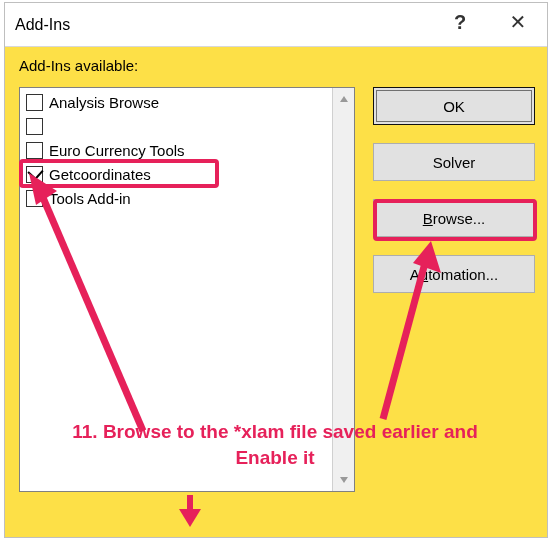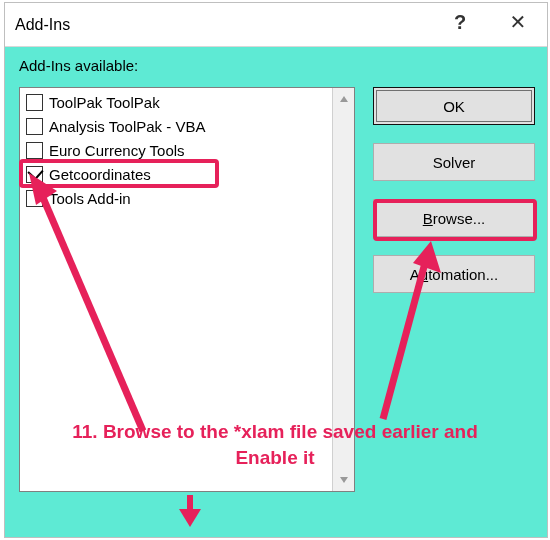--- a/index.html
+++ b/index.html
@@ -16,7 +16,7 @@
     position: absolute;
     left: 4px; top: 2px;
     width: 544px; height: 536px;
-    background: #5eead4;
+    background: #fde047;
     border: 1px solid #bfbfbf;
   }
   .titlebar {

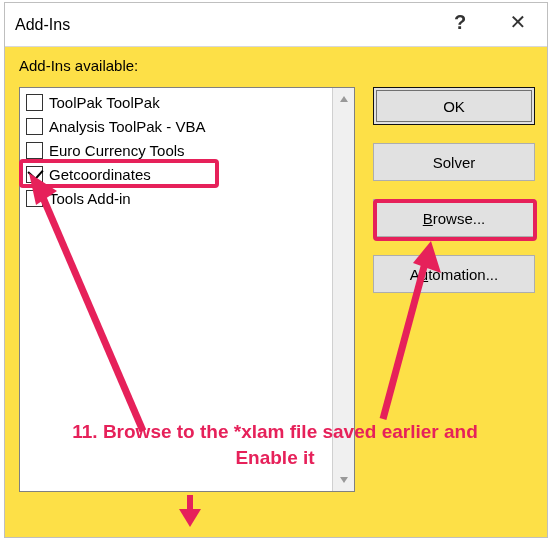--- a/index.html
+++ b/index.html
@@ -188,7 +188,7 @@
 
         <div class="item">
           <span class="chk"></span>
-          <span class="item-label">ToolPak ToolPak</span>
+          <span class="item-label">Analysis Browse</span>
         </div>
         <div class="item">
           <span class="chk"></span>

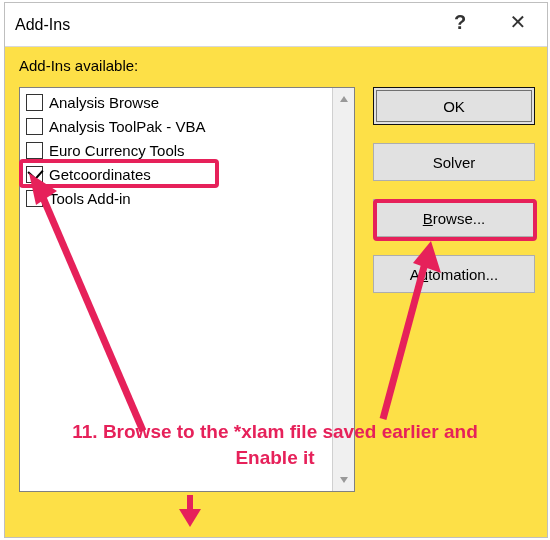--- a/index.html
+++ b/index.html
@@ -192,7 +192,6 @@
         </div>
         <div class="item">
           <span class="chk"></span>
-          <span class="item-label">Analysis ToolPak - VBA</span>
         </div>
         <div class="item">
           <span class="chk"></span>

